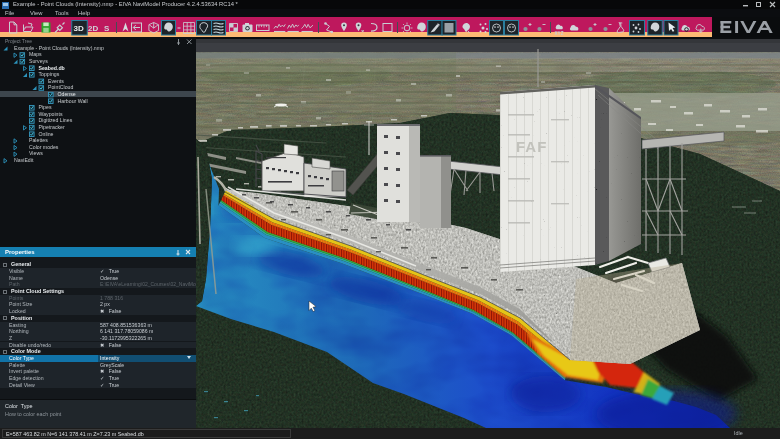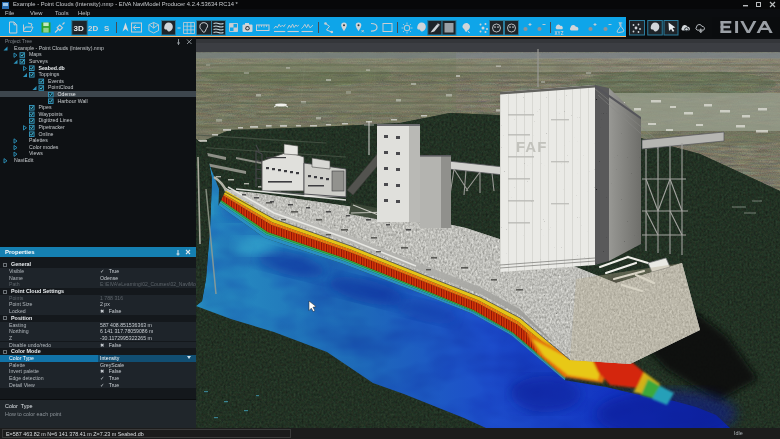--- a/index.html
+++ b/index.html
@@ -15,7 +15,7 @@
   #menubar { left:0; top:9px; width:780px; height:7.5px; background:#0b0d10; color:#c2c6ca; font-size:5.8px; }
   #menubar span { position:absolute; top:0.5px; }
   
-  #toolbar { left:0; top:16.5px; width:626px; height:20px; background:#0ea5e9; border-bottom:1px solid #fdba74; }
+  #toolbar { left:0; top:16.5px; width:780px; height:20px; background:#be185d; border-bottom:5px solid #fdba74; }
   #toolbar-right { left:712px; top:16.5px; width:68px; height:20px; background:#0a0c0e; }
   
   #leftpanel { left:0; top:36.5px; width:196px; height:391.5px; background:#0e1114; }

